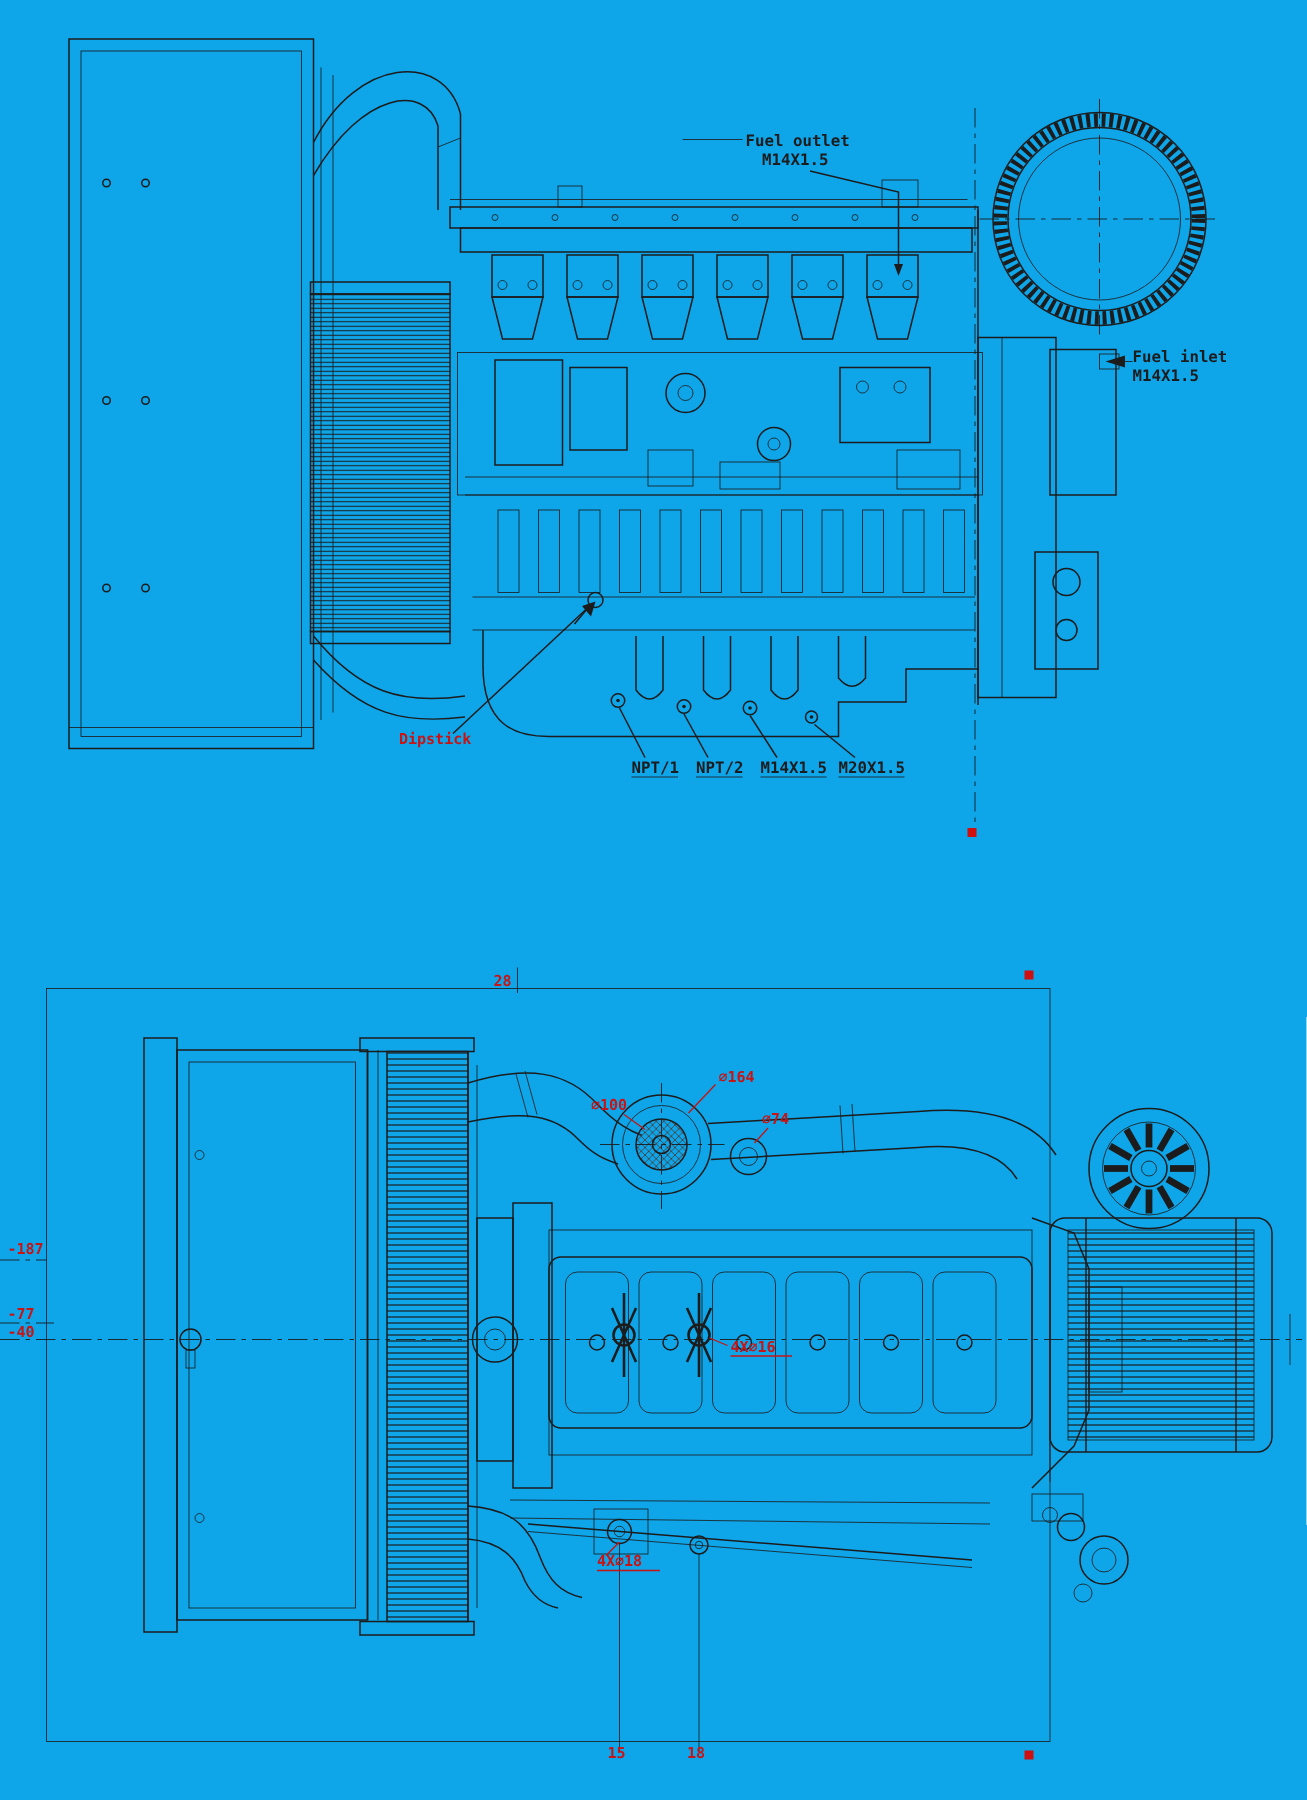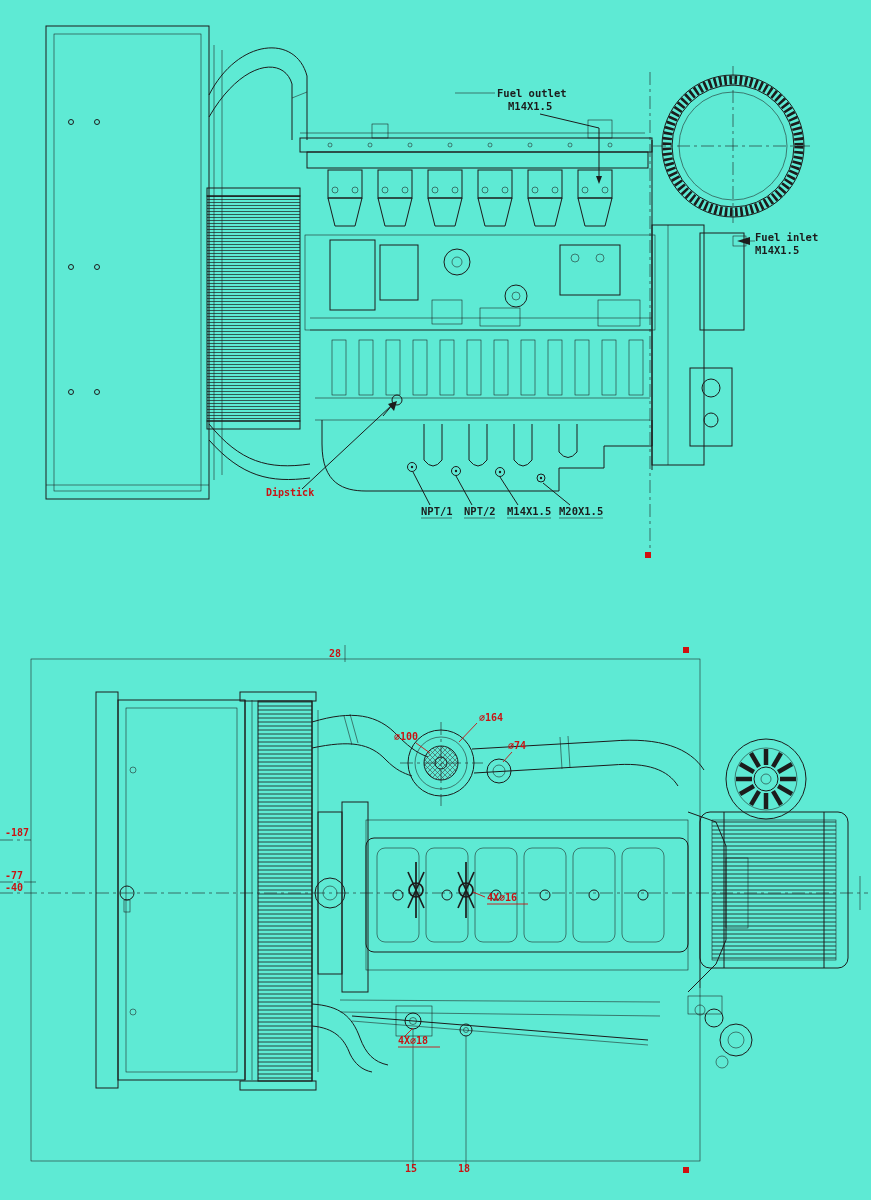--- a/index.html
+++ b/index.html
@@ -3,7 +3,7 @@
 <meta charset="utf-8">
 <style>
   html,body{margin:0;padding:0;background:#ffffff;}
-  .stage{position:relative;width:871px;height:1200px;background:#5eead4;overflow:hidden;
+  .stage{position:relative;width:871px;height:1200px;background:#0ea5e9;overflow:hidden;
          font-family:"DejaVu Sans Mono",monospace;}
   svg{position:absolute;left:0;top:0;}
   

